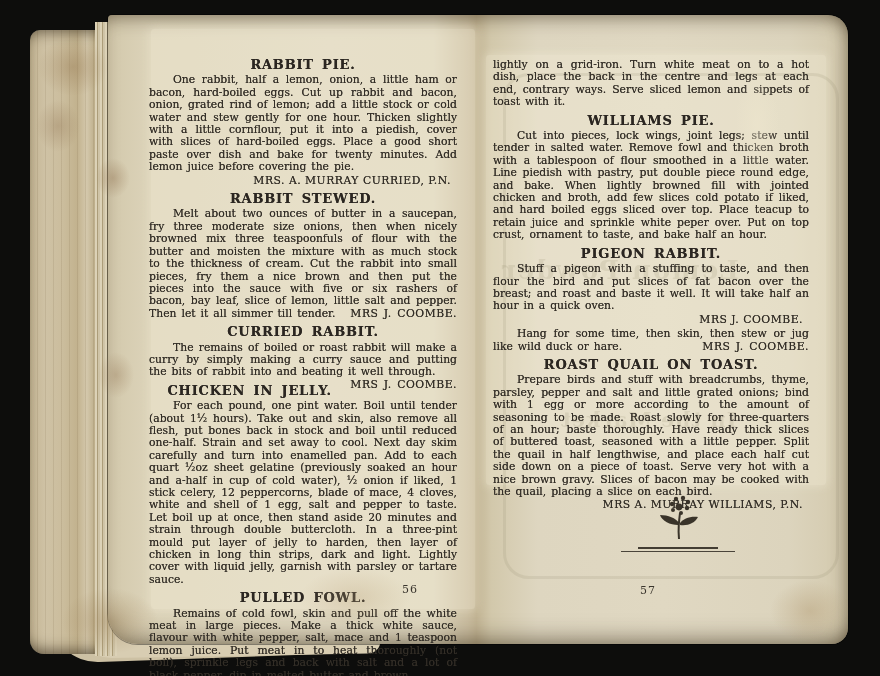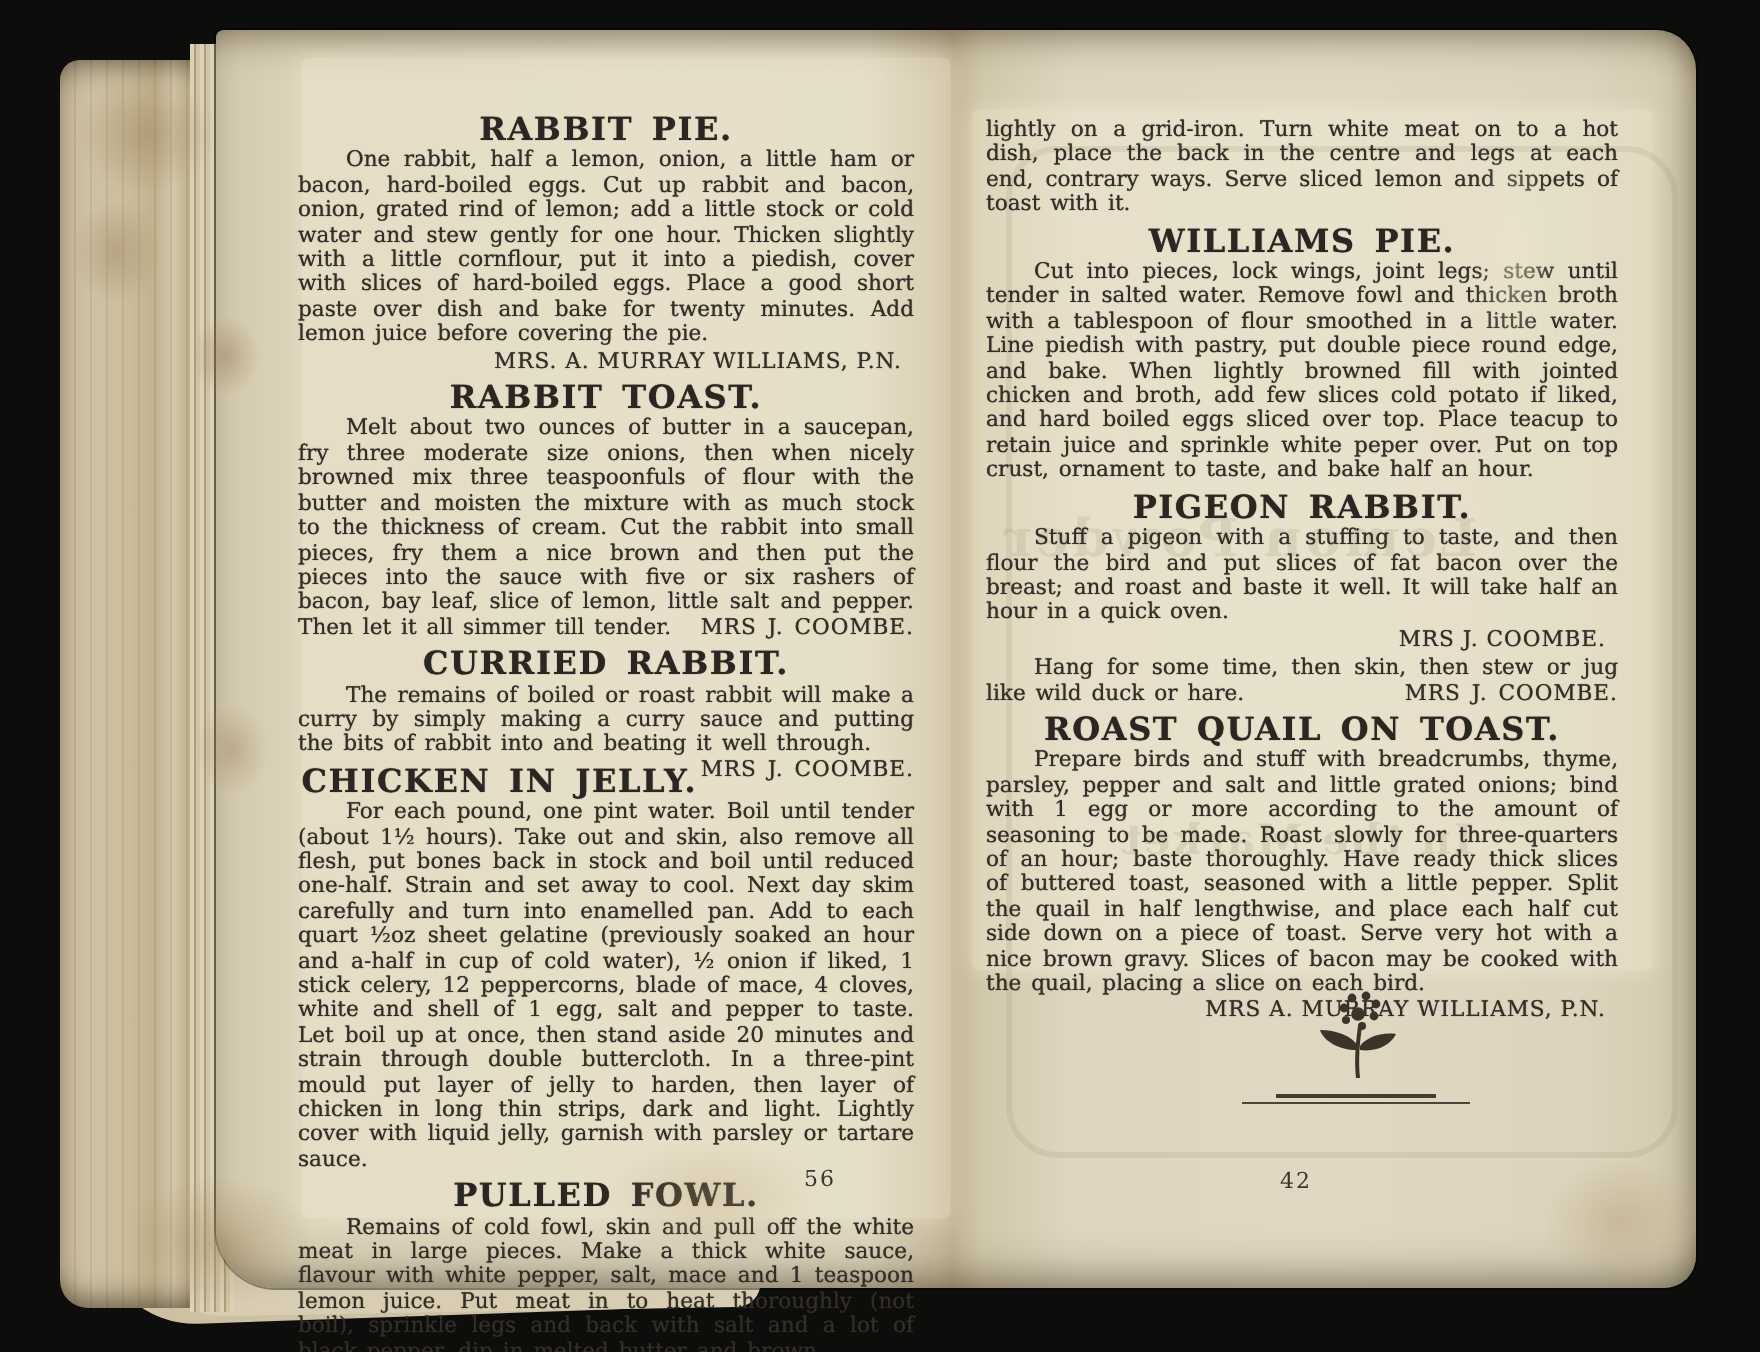--- a/index.html
+++ b/index.html
@@ -43,7 +43,7 @@
   #left-col{left:41px;top:38px;width:308px;}
   #right-col{left:385px;top:44px;width:316px;}
   .heading{
-    text-align:center;font-weight:bold;font-size:16px;letter-spacing:.8px;word-spacing:3px;
+    text-align:center;font-weight:bold;font-size:13px;letter-spacing:.8px;word-spacing:3px;
     color:#2b2621;margin:6px 0 3px 0;
   }
   .para{text-align:justify;margin:0;word-spacing:1.5px;}

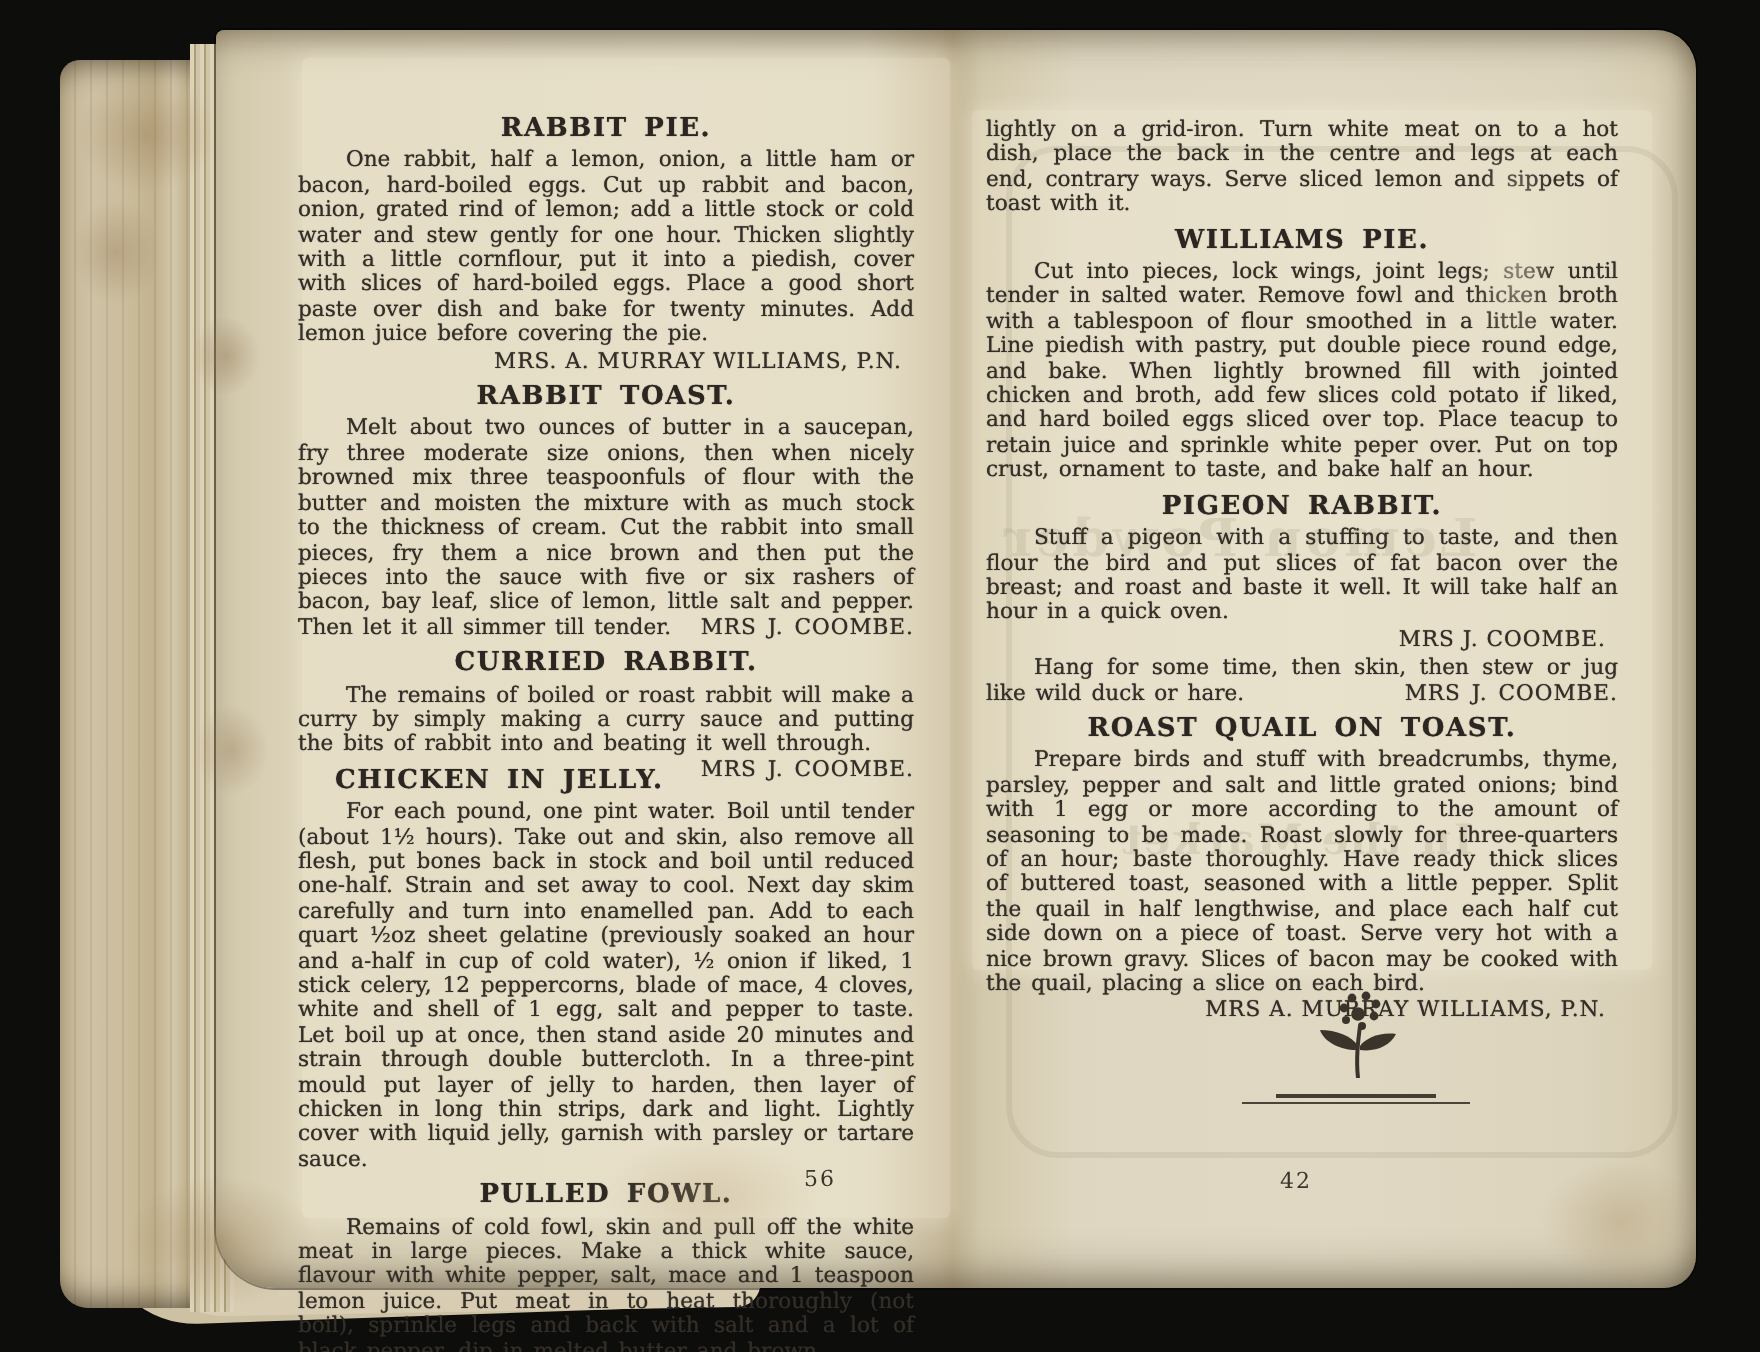--- a/index.html
+++ b/index.html
@@ -87,7 +87,7 @@
   <div id="left-col" class="text-col">
       <div class="heading">RABBIT PIE.</div>
       <div class="para">One rabbit, half a lemon, onion, a little ham or bacon, hard-boiled eggs.  Cut up rabbit and bacon, onion, grated rind of lemon; add a little stock or cold water and stew gently for one hour.  Thicken slightly with a little cornflour, put it into a piedish, cover with slices of hard-boiled eggs.  Place a good short paste over dish and bake for twenty minutes.  Add lemon juice before covering the pie.</div>
-      <div class="sig-line">MRS. A. MURRAY WILLIAMS, P.N.</div>
+      <div class="sig-line">MRS. A. MURRAY CURRIED, P.N.</div>
       <div class="heading">RABBIT TOAST.</div>
       <div class="para"><span>Melt about two ounces of butter in a saucepan, fry three moderate size onions, then when nicely browned mix three teaspoonfuls of flour with the butter and moisten the mixture with as much stock to the thickness of cream.  Cut the rabbit into small pieces, fry them a nice brown and then put the pieces into the sauce with five or six rashers of bacon, bay leaf, slice of lemon, little salt and pepper.  Then let it all simmer till tender.&nbsp;&nbsp;</span><span class="sig-inline">MRS J. COOMBE.</span></div>
       <div class="heading">CURRIED RABBIT.</div>

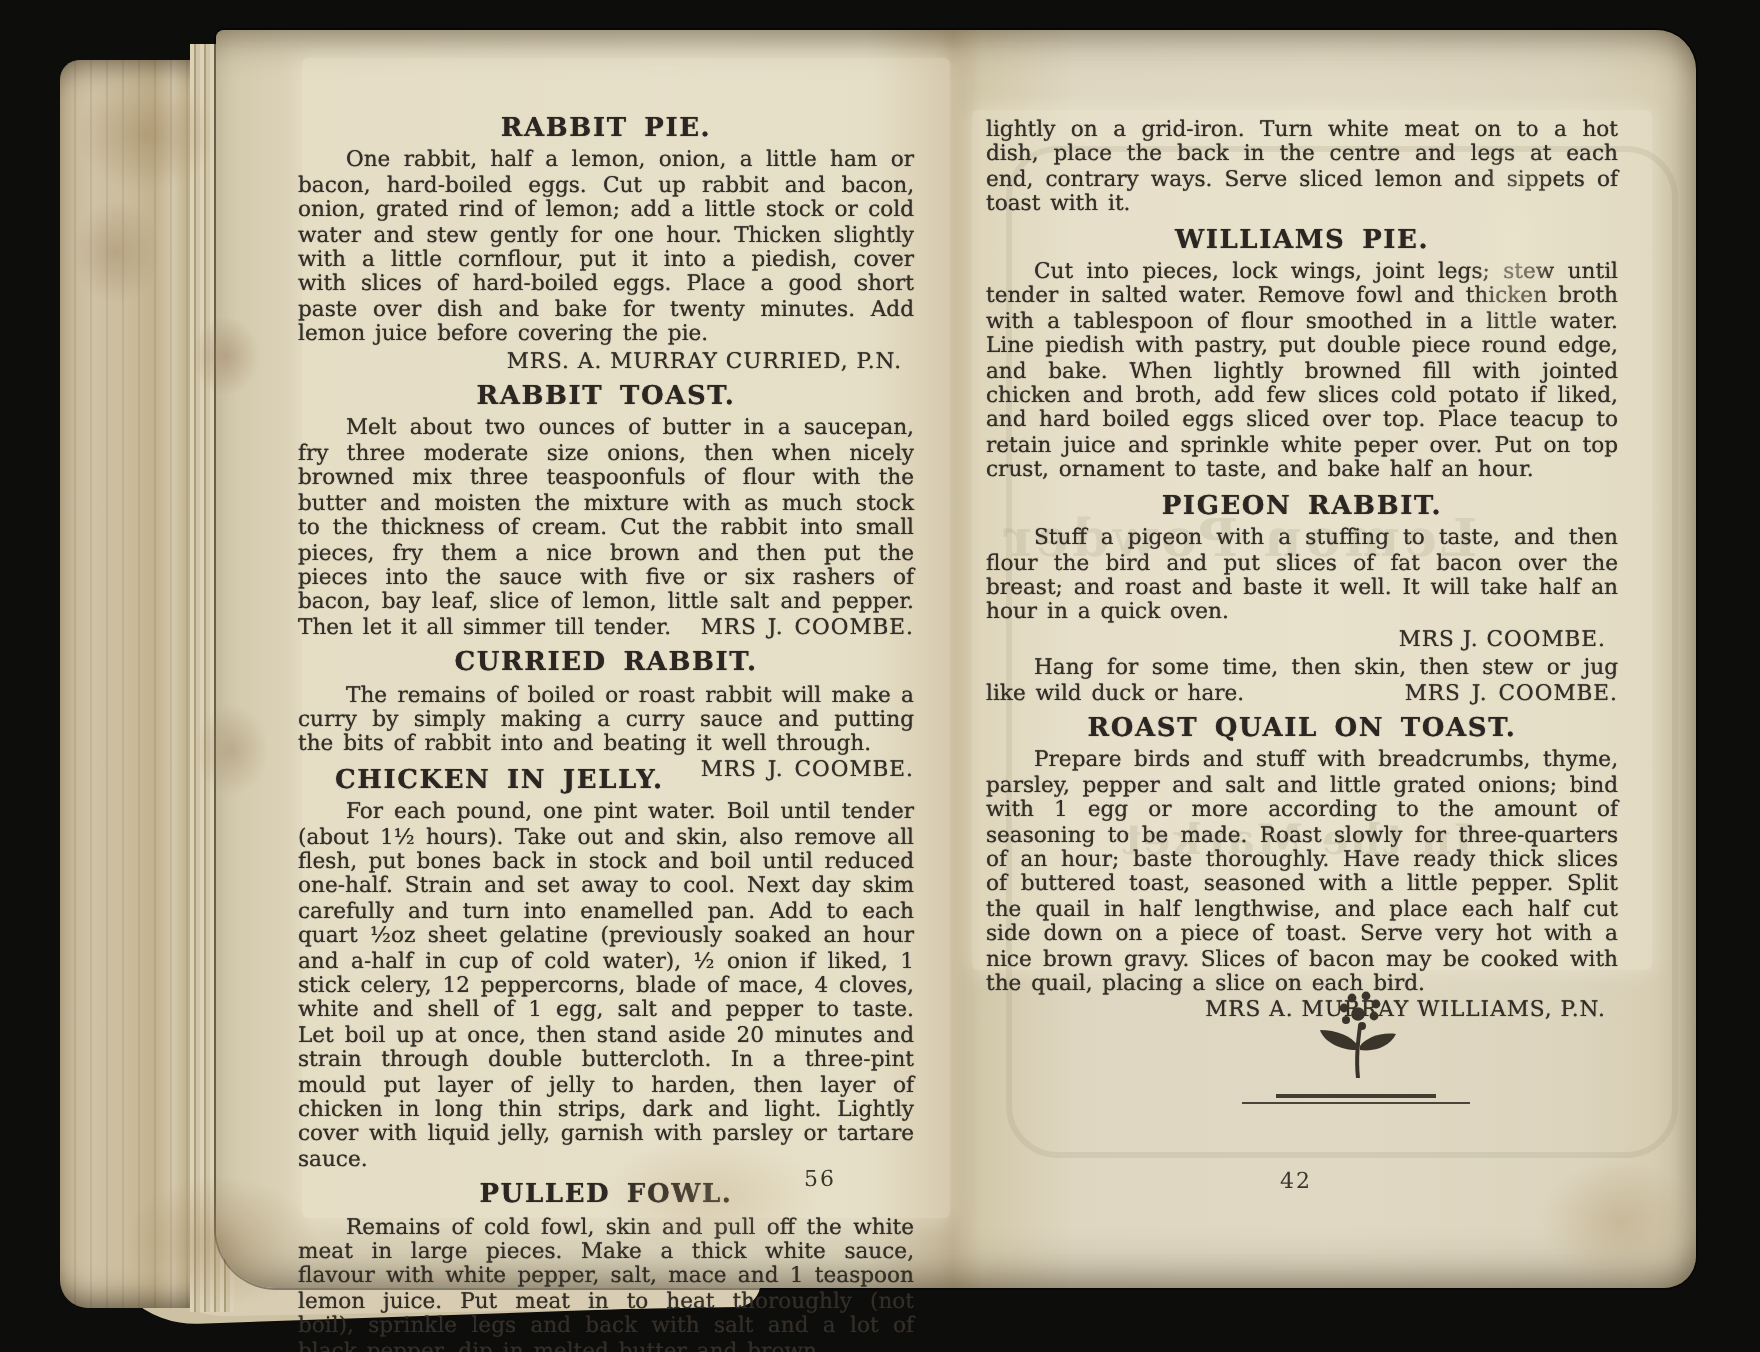--- a/index.html
+++ b/index.html
@@ -88,7 +88,7 @@
       <div class="heading">RABBIT PIE.</div>
       <div class="para">One rabbit, half a lemon, onion, a little ham or bacon, hard-boiled eggs.  Cut up rabbit and bacon, onion, grated rind of lemon; add a little stock or cold water and stew gently for one hour.  Thicken slightly with a little cornflour, put it into a piedish, cover with slices of hard-boiled eggs.  Place a good short paste over dish and bake for twenty minutes.  Add lemon juice before covering the pie.</div>
       <div class="sig-line">MRS. A. MURRAY CURRIED, P.N.</div>
-      <div class="heading">RABBIT TOAST.</div>
+      <div class="heading">RABBIT STEWED.</div>
       <div class="para"><span>Melt about two ounces of butter in a saucepan, fry three moderate size onions, then when nicely browned mix three teaspoonfuls of flour with the butter and moisten the mixture with as much stock to the thickness of cream.  Cut the rabbit into small pieces, fry them a nice brown and then put the pieces into the sauce with five or six rashers of bacon, bay leaf, slice of lemon, little salt and pepper.  Then let it all simmer till tender.&nbsp;&nbsp;</span><span class="sig-inline">MRS J. COOMBE.</span></div>
       <div class="heading">CURRIED RABBIT.</div>
       <div class="para"><span>The remains of boiled or roast rabbit will make a curry by simply making a curry sauce and putting the bits of rabbit into and beating it well through.&nbsp;&nbsp;</span><span class="sig-inline">MRS J. COOMBE.</span></div>

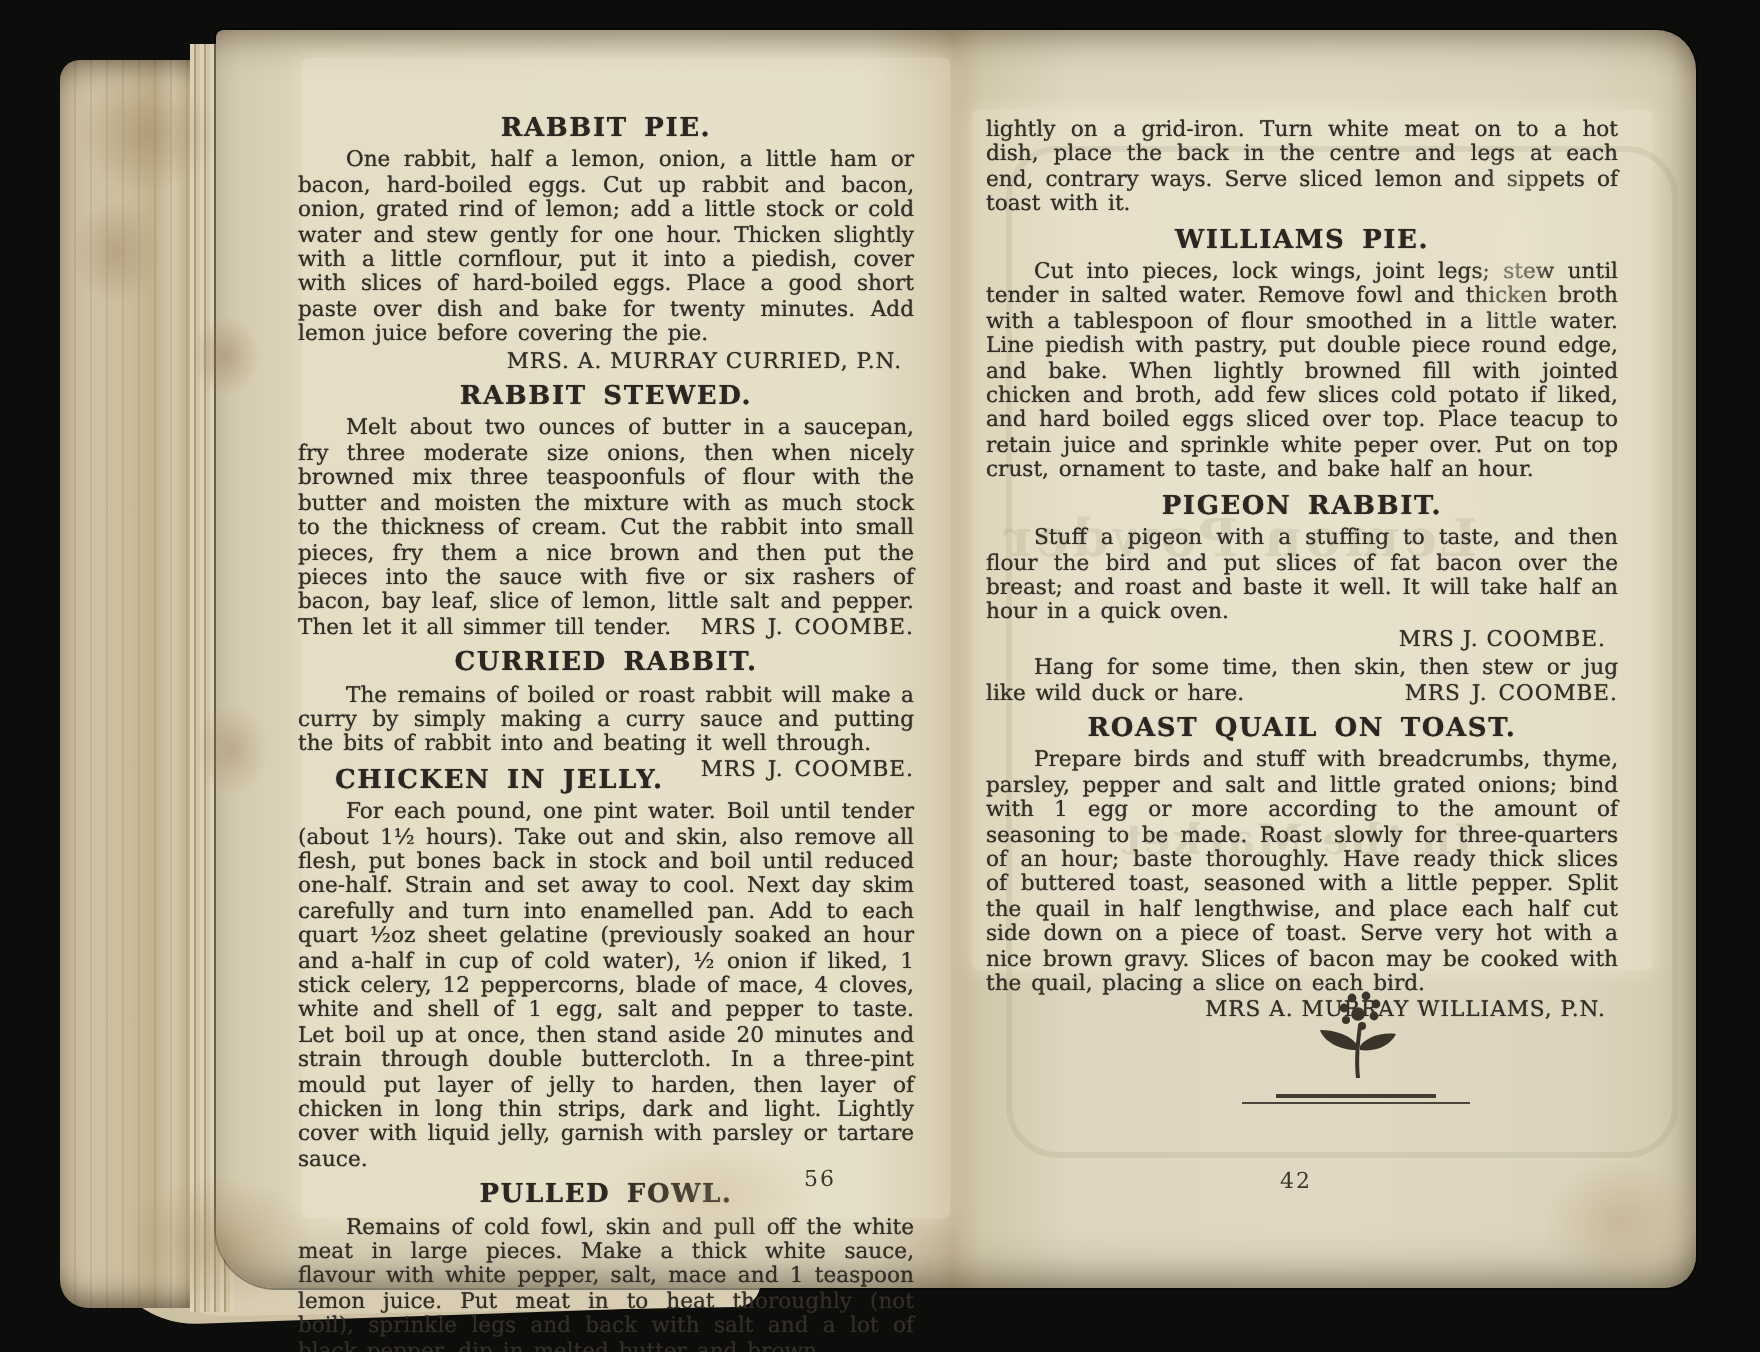--- a/index.html
+++ b/index.html
@@ -132,7 +132,7 @@
     <div id="ornament-rule-long"></div>
   </div>
 
-  <div id="page-number-right" class="page-number">42</div>
+  <div id="page-number-right" class="page-number">57</div>
 </div>
 
 <div class="stain" style="left:38px;top:38px;width:70px;height:58px;background:radial-gradient(closest-side,rgba(148,118,78,.38),rgba(148,118,78,0));"></div>

